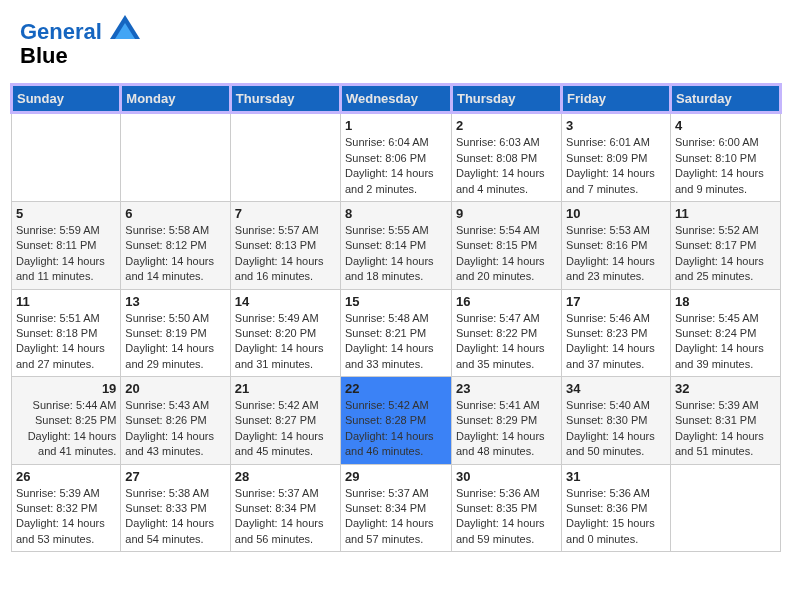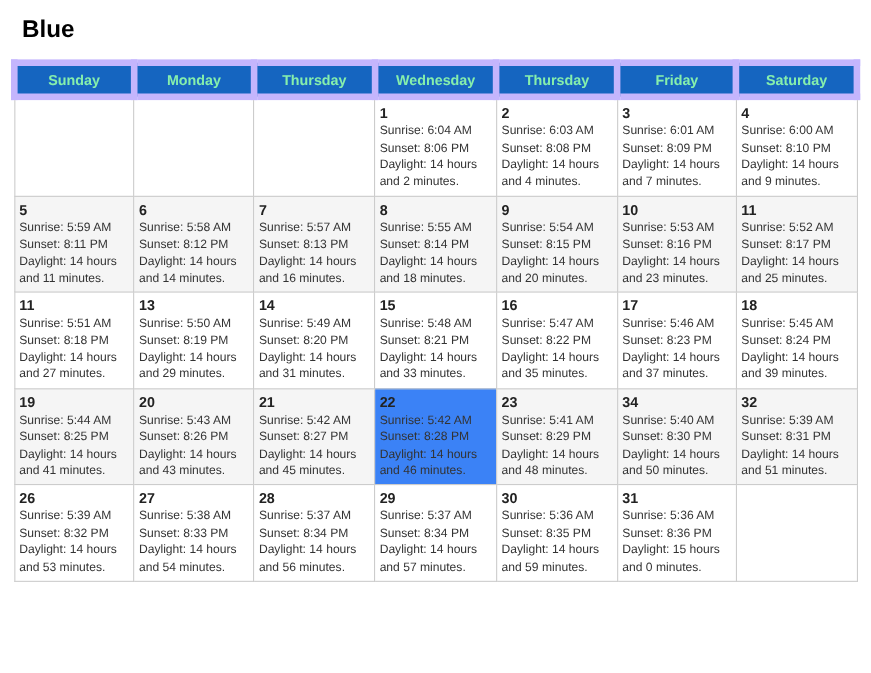--- a/index.html
+++ b/index.html
@@ -94,6 +94,13 @@
 <div class="header">
   <div class="logo">
     <div>
+      <div class="logo-text">
+        <span>General</span>
+        <svg class="logo-icon" viewBox="0 0 30 24" xmlns="http://www.w3.org/2000/svg">
+          <polygon points="0,24 15,0 30,24" fill="#1565c0"></polygon>
+          <polygon points="5,24 15,8 25,24" fill="#42a5f5"></polygon>
+        </svg>
+      </div>
       <div class="logo-text">
         <span style="color:#000000;">Blue</span>
       </div>

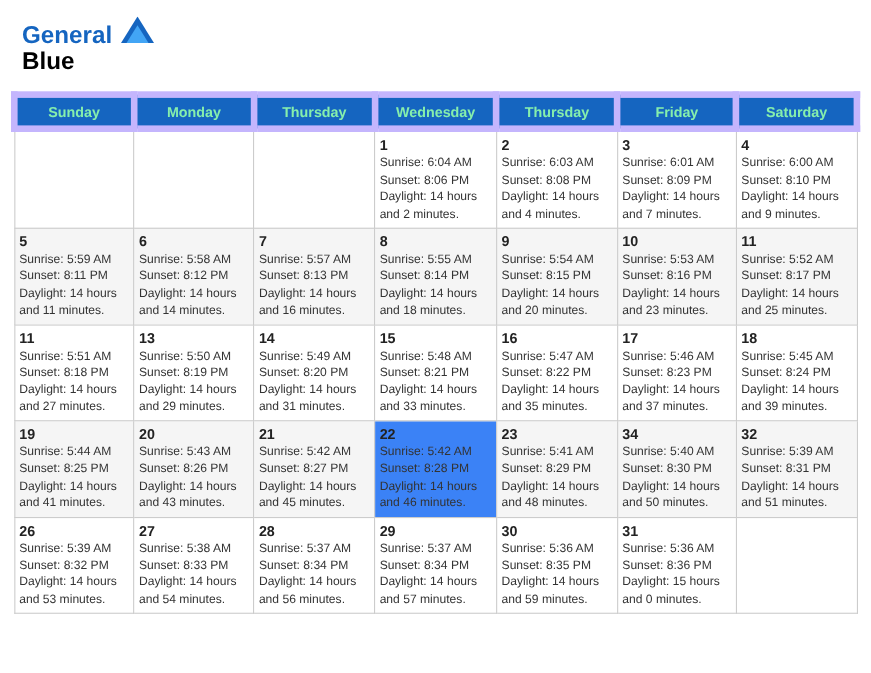--- a/index.html
+++ b/index.html
@@ -54,12 +54,12 @@
     }
     .calendar th {
       background-color: #1565c0;
-      color: #86efac;
+      color: #e5e5e5;
       padding: 5px 4px;
-      text-align: center;
+      text-align: left;
       font-size: 13px;
       font-weight: bold;
-      border: 6px solid #c4b5fd;
+      border: 3px solid #c4b5fd;
     }
     .calendar td {
       border: 1px solid #ccc;

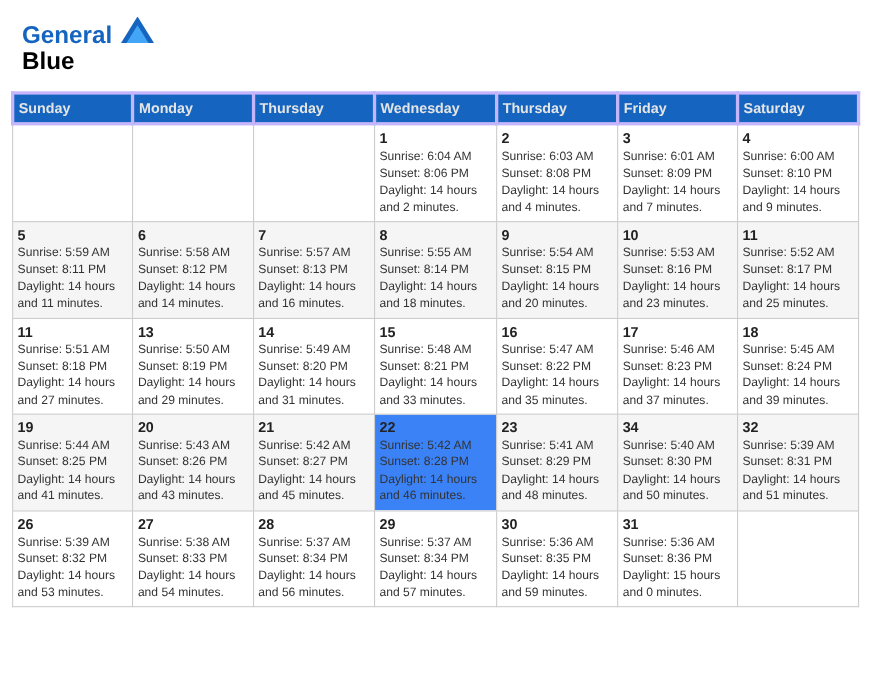--- a/index.html
+++ b/index.html
@@ -207,7 +207,7 @@
         </td>
       </tr>
       <tr>
-        <td style="background: rgb(245, 245, 245);">
+        <td style="background: rgb(245, 245, 245); text-align: right;">
           <span class="day-num">19</span>
           <div class="day-info">Sunrise: 5:44 AM<br>Sunset: 8:25 PM<br>Daylight: 14 hours<br>and 41 minutes.</div>
         </td>

